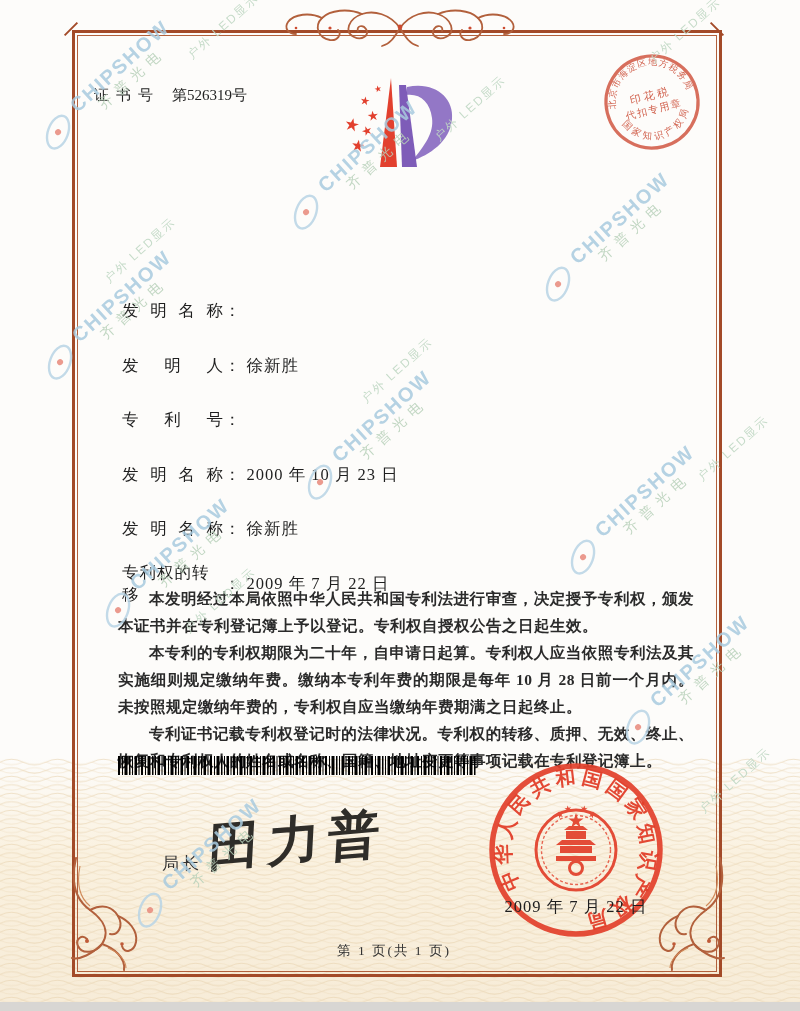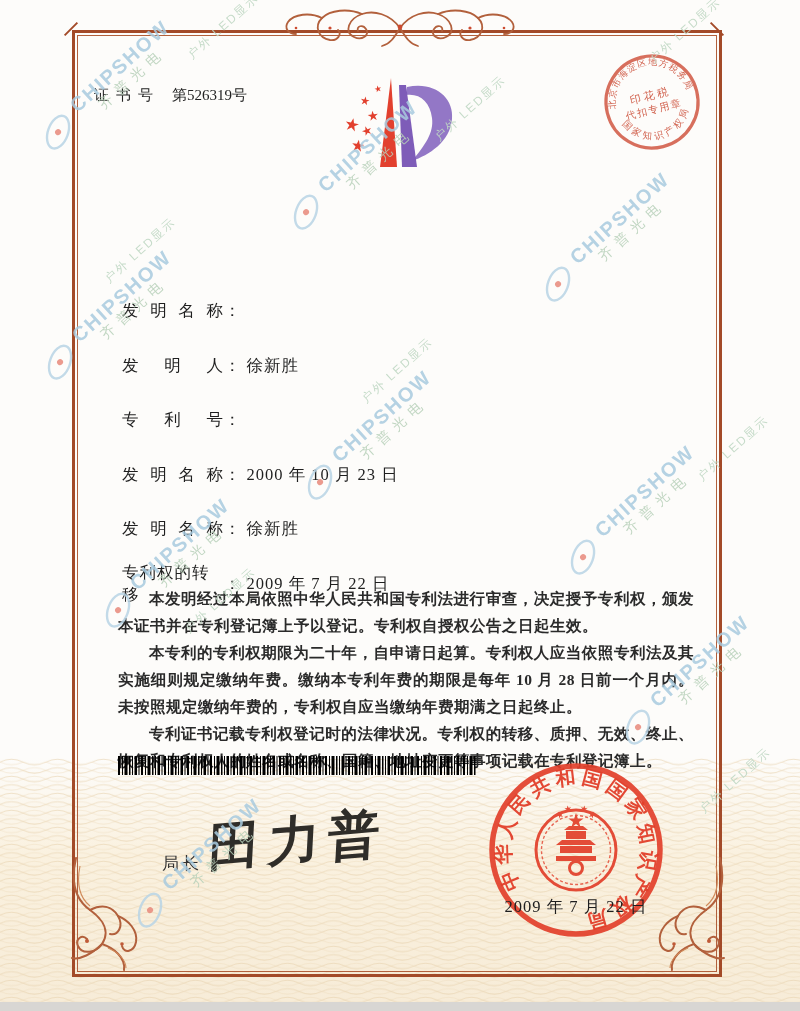--- a/index.html
+++ b/index.html
@@ -261,6 +261,7 @@
   </svg>
   <div class="seal-date">2009 年 7 月 22 日</div>
 
+  <div class="footer">第 1 页(共 1 页)</div>
 
   <div class="wm" style="left:20px;top:70px">
     <svg width="42" height="34" viewBox="0 0 42 34">

